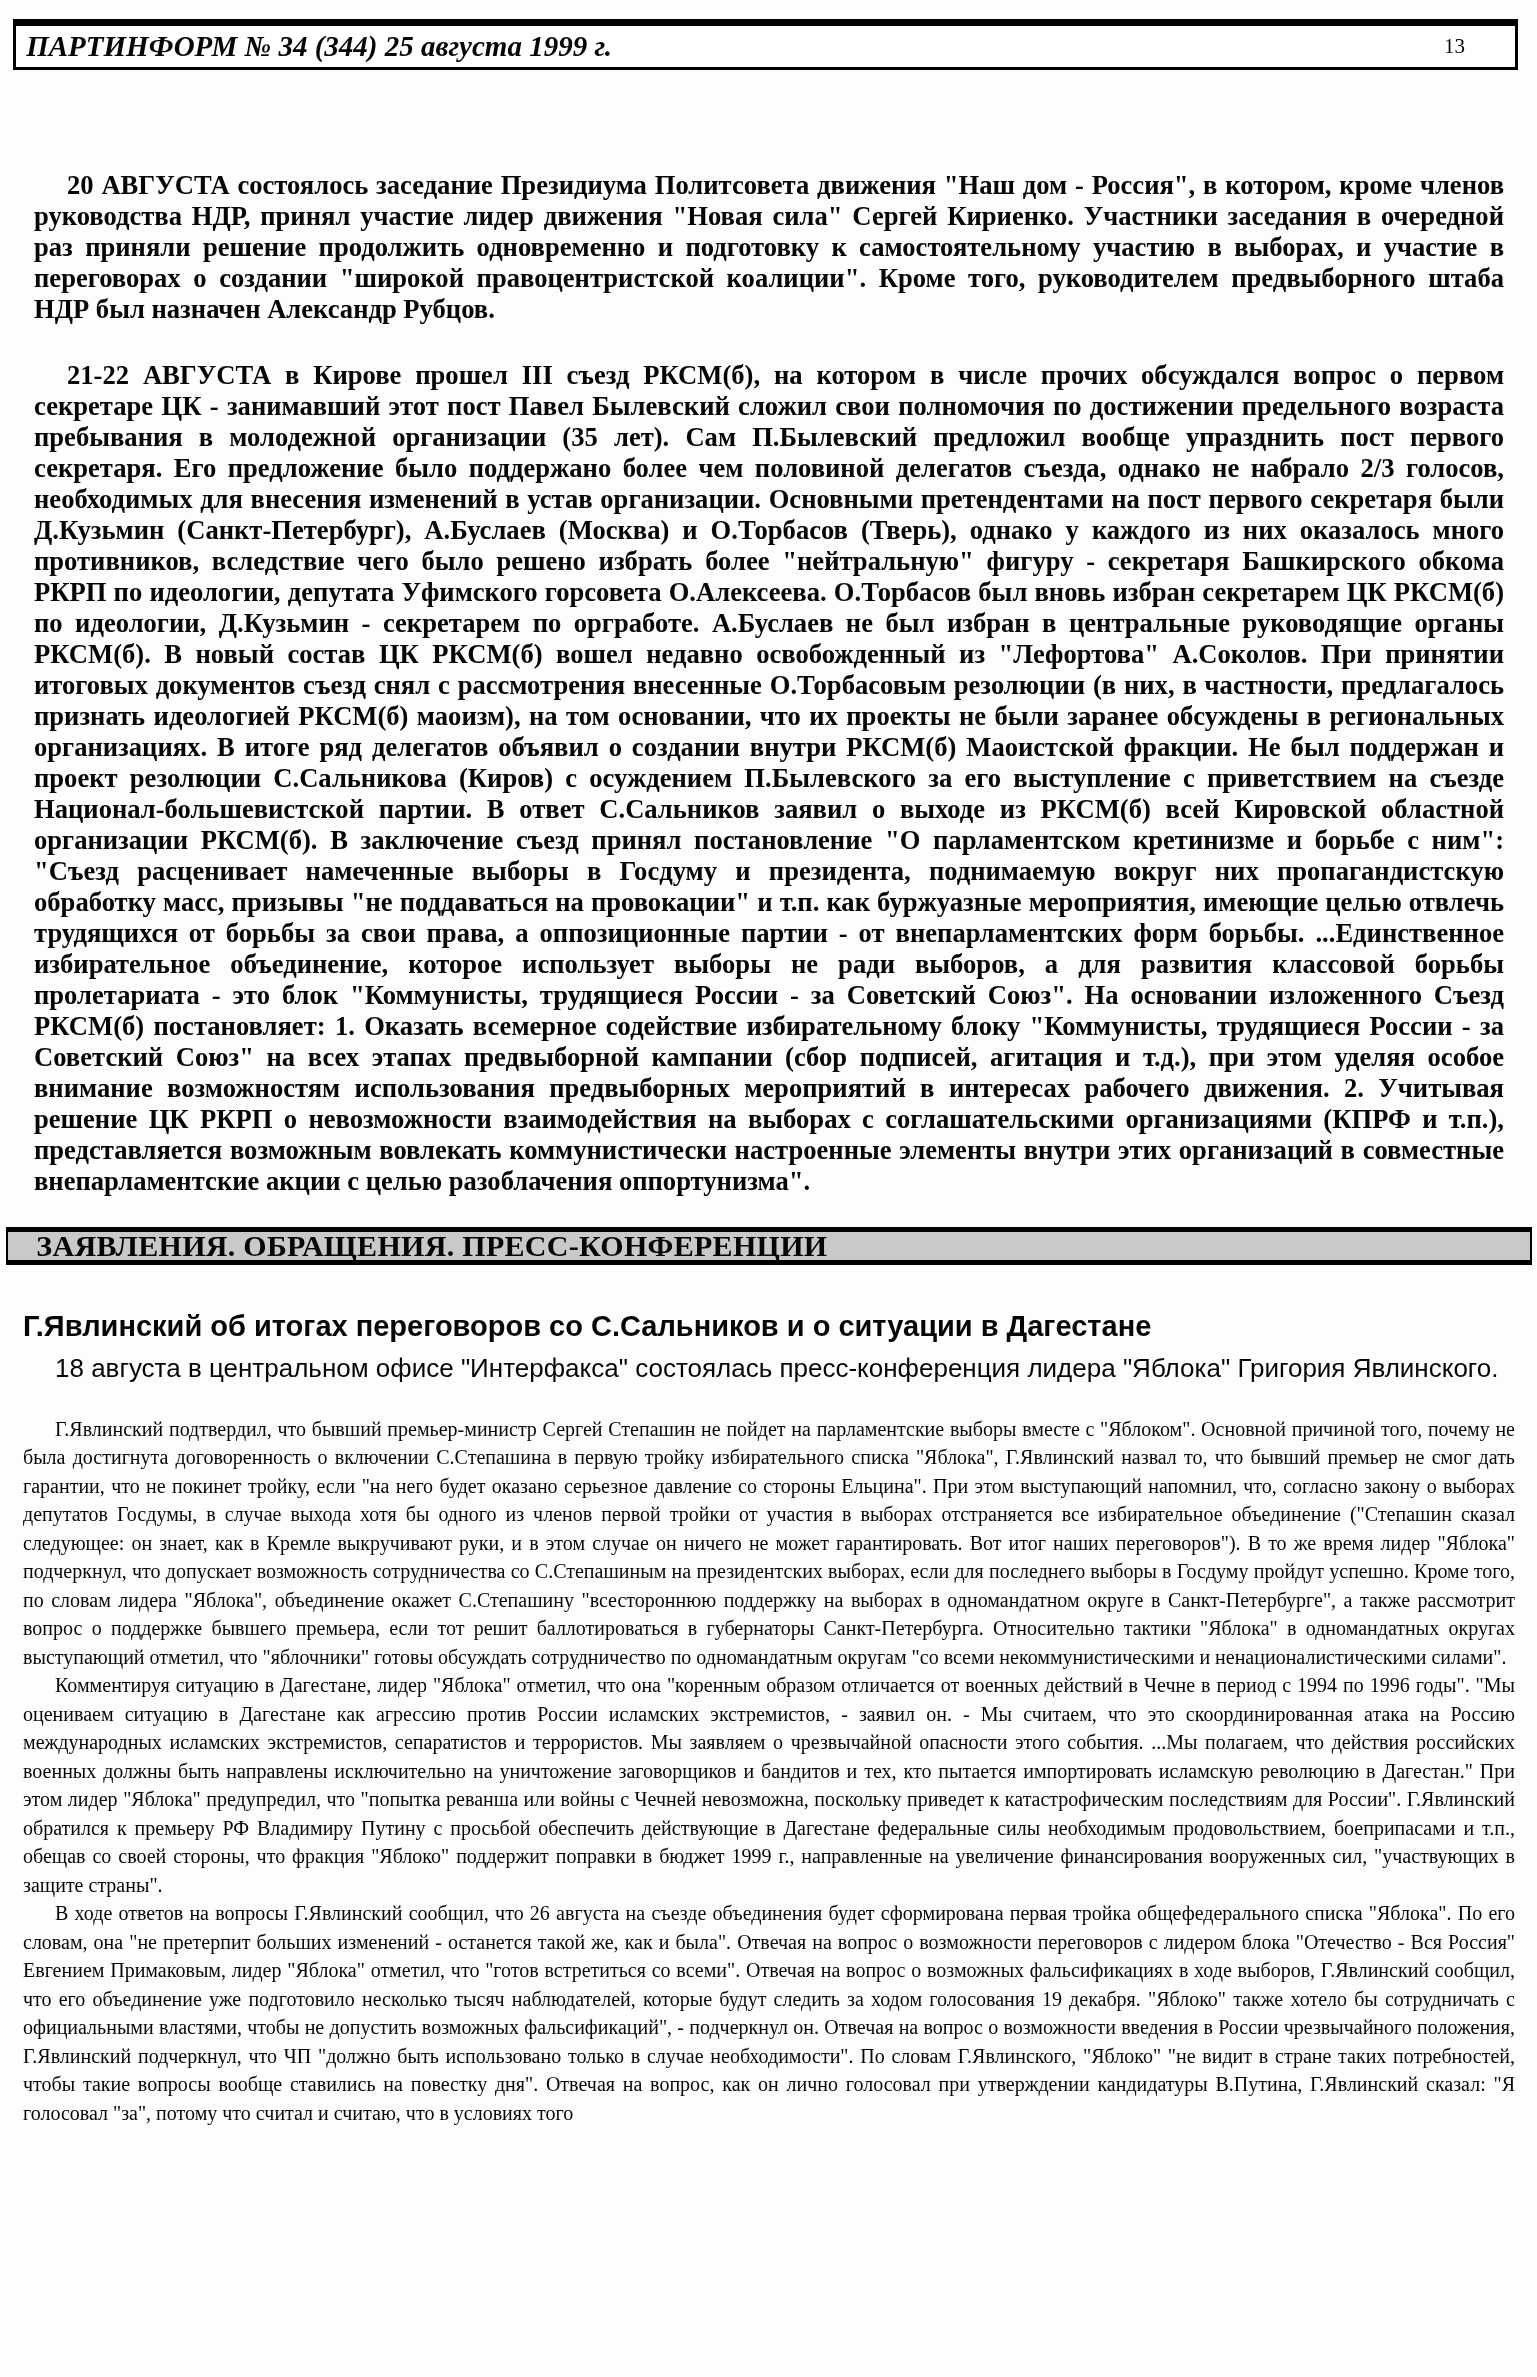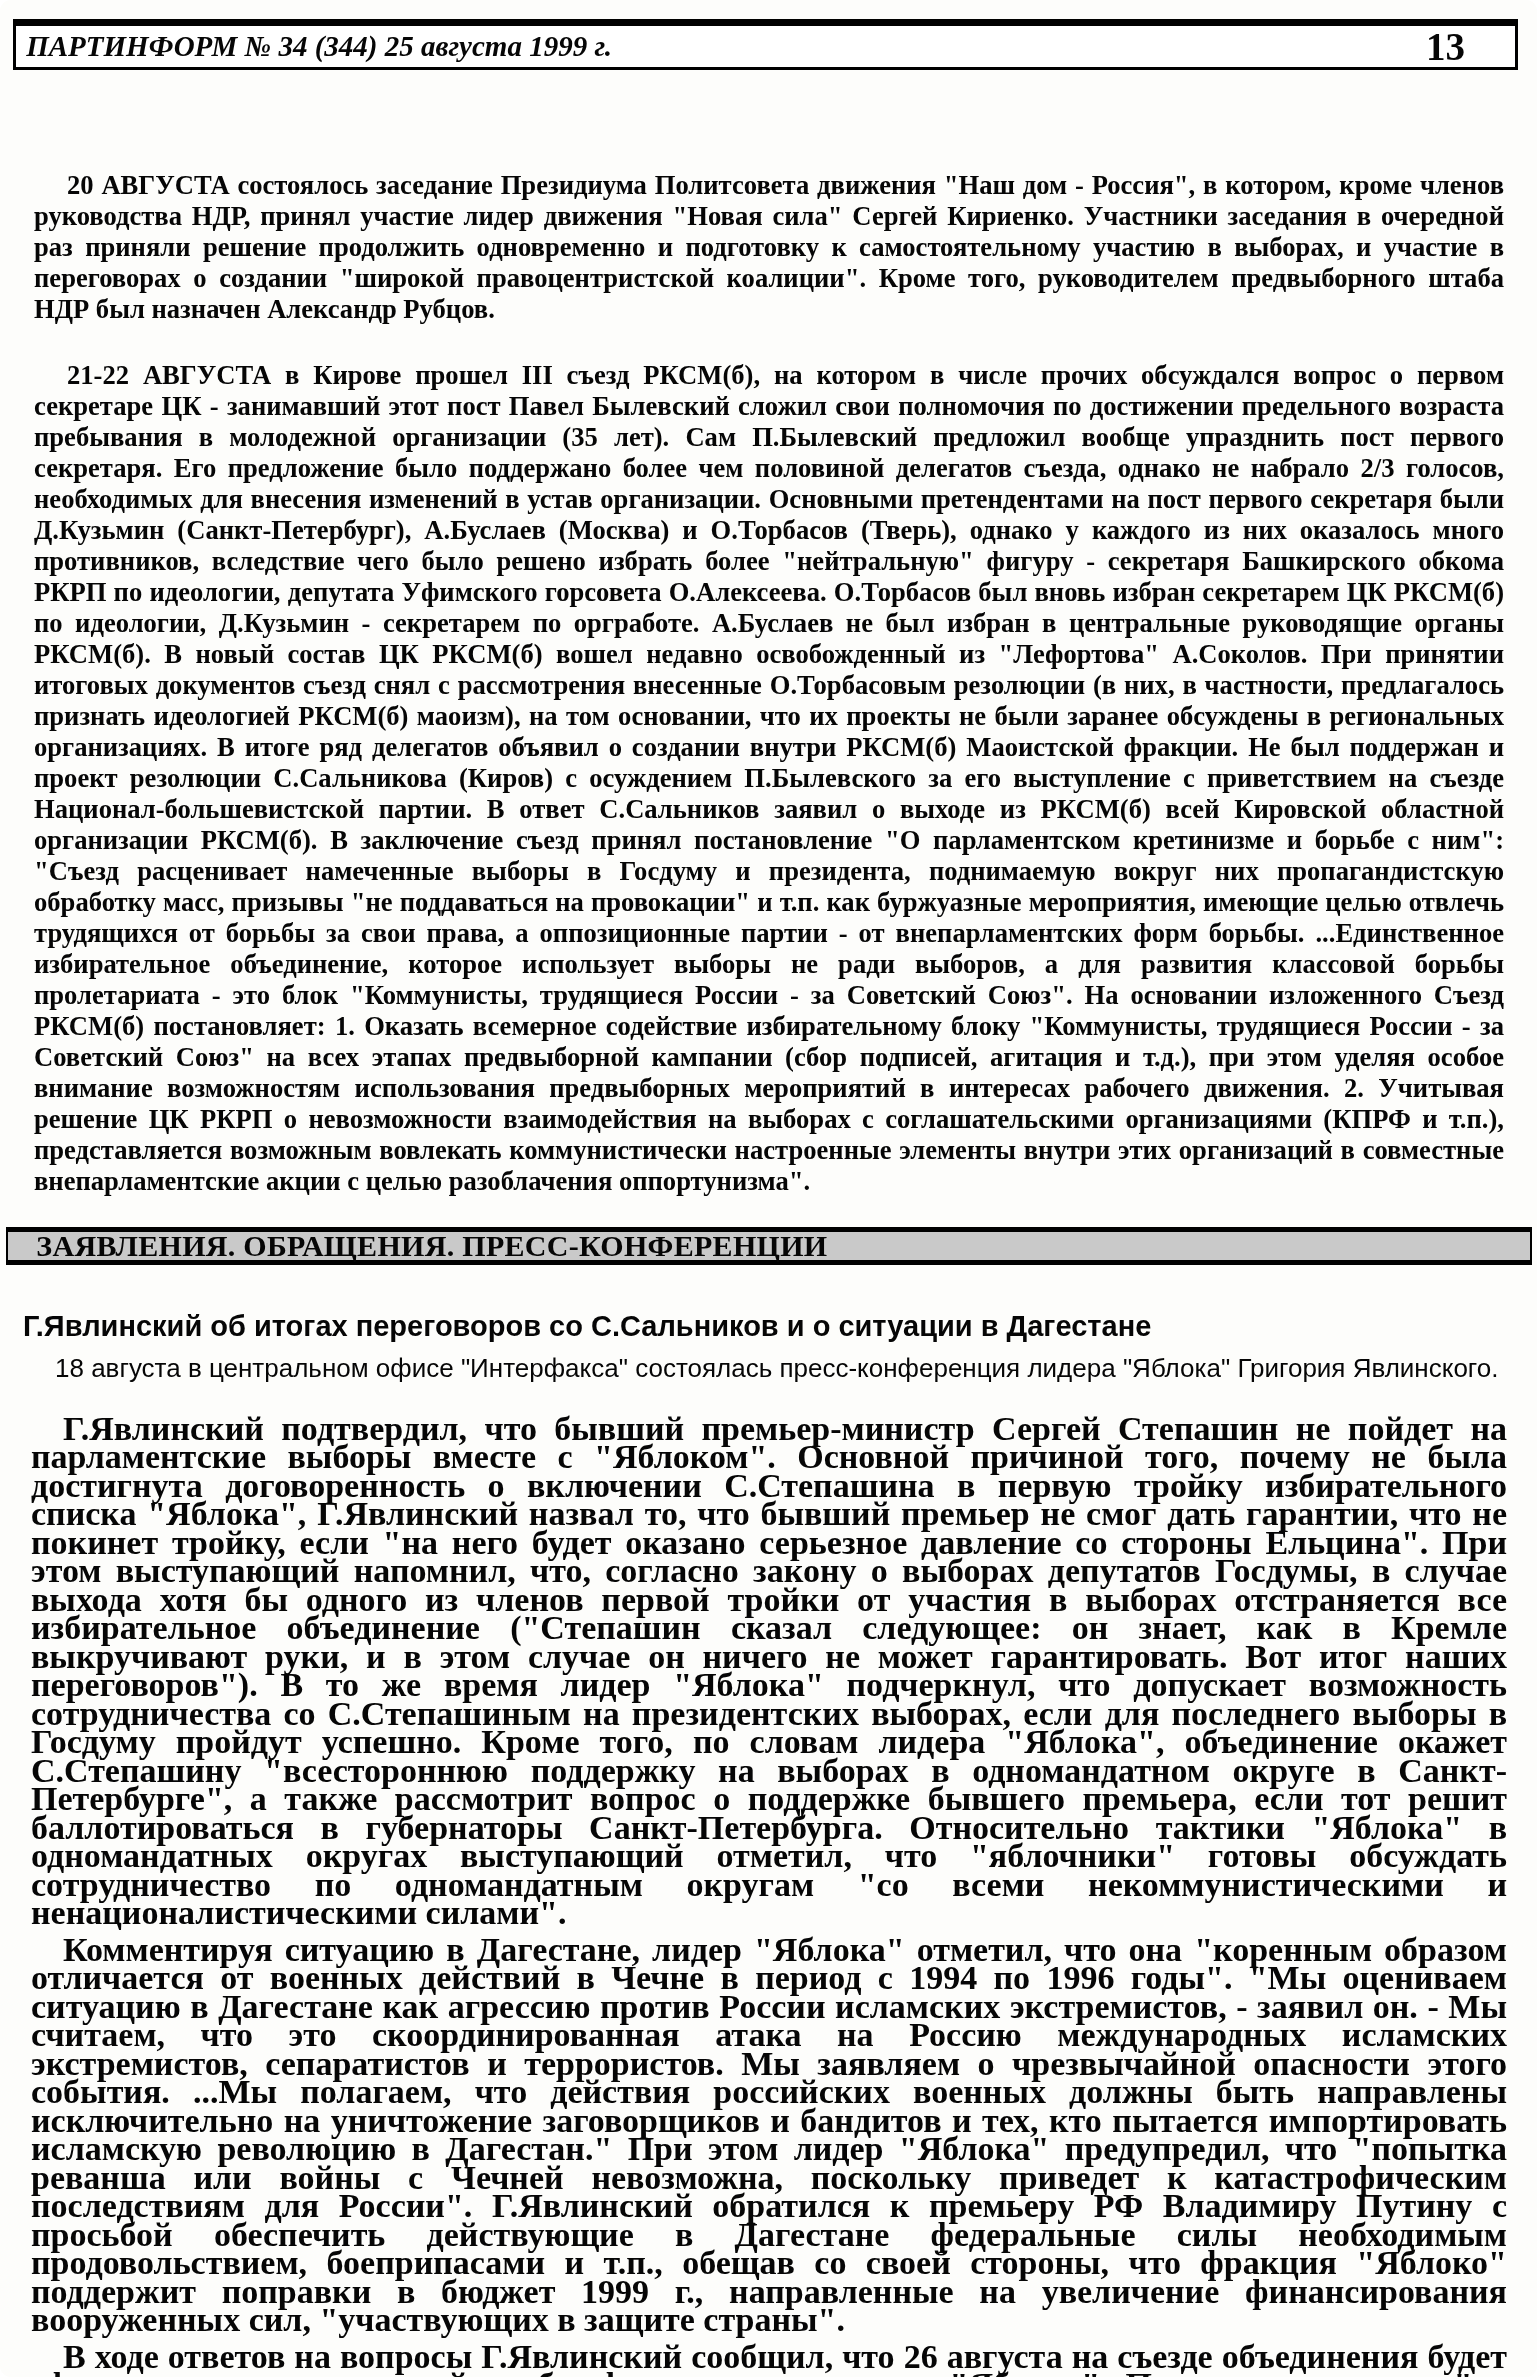--- a/index.html
+++ b/index.html
@@ -41,8 +41,8 @@
     white-space: nowrap;
   }
   .masthead-page {
-    font-weight: 700;
-    font-size: 39px;
+    font-weight: 400;
+    font-size: 21px;
   }
   
   .content {

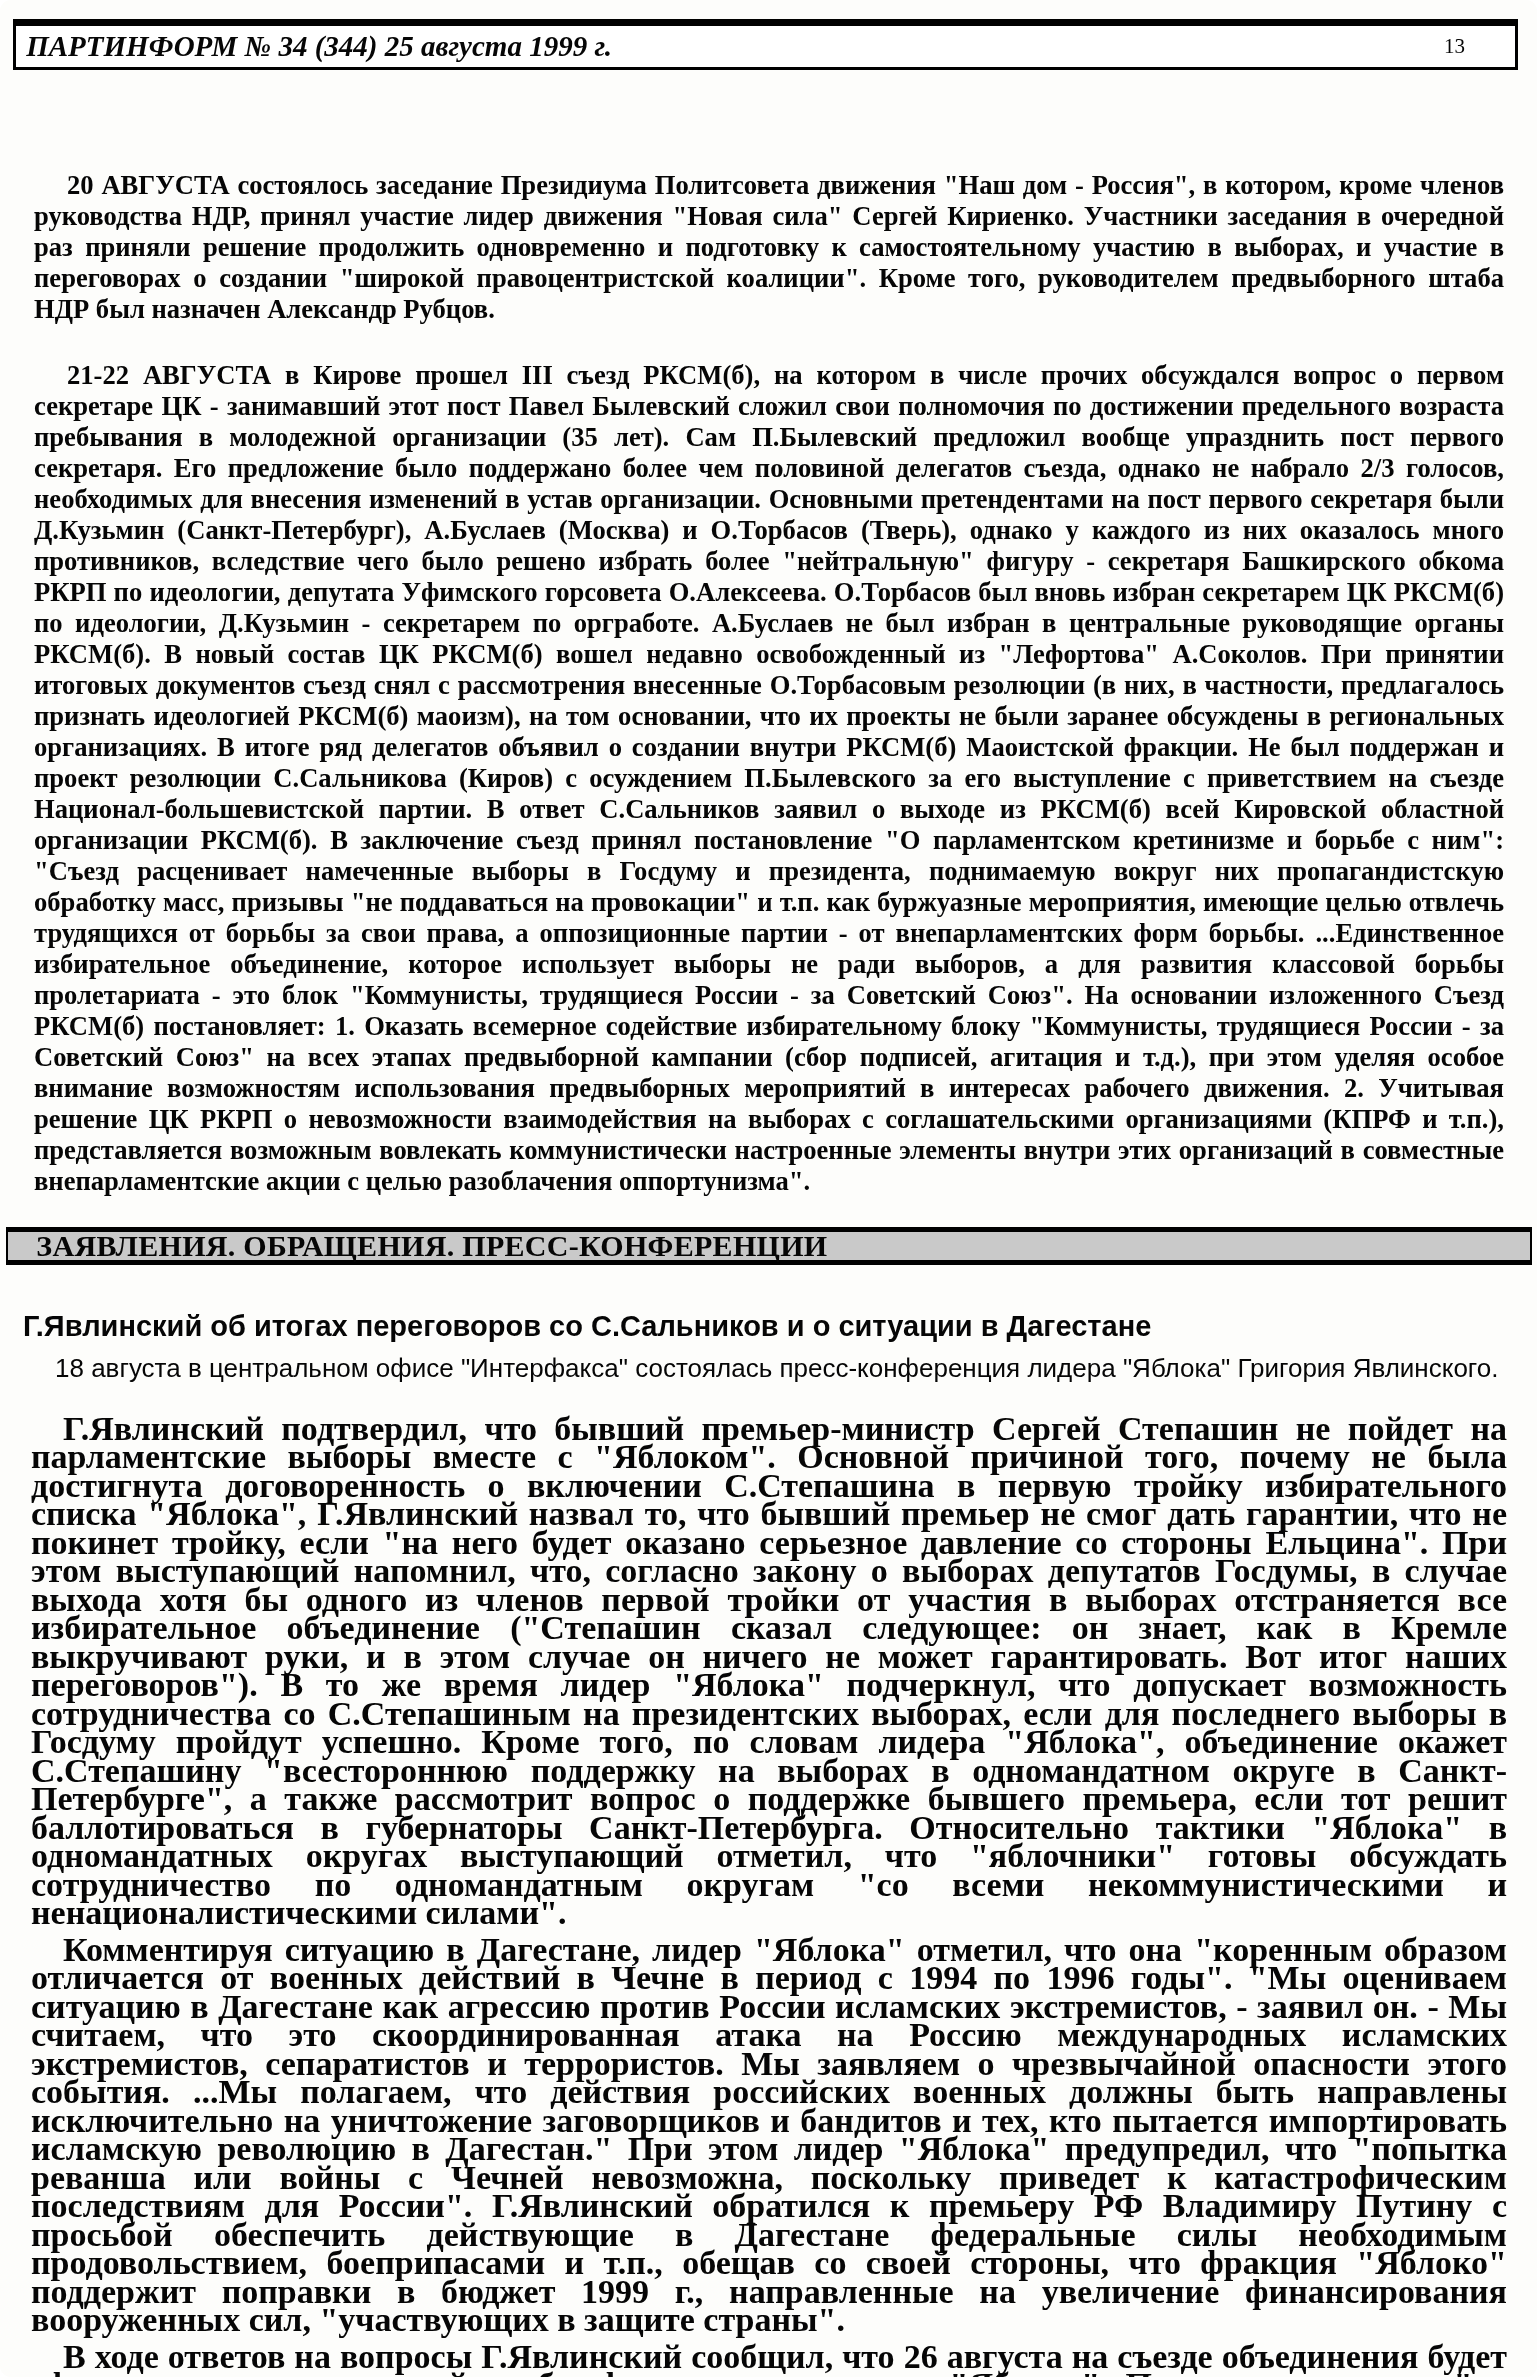--- a/index.html
+++ b/index.html
@@ -98,12 +98,12 @@
     margin: 11.5px 0 0 0;
   }
   .article-body p {
-    font-weight: 700;
-    font-size: 34px;
+    font-weight: 400;
+    font-size: 20px;
     line-height: 28.5px;
     text-align: justify;
     text-indent: 32px;
-    margin: 8px;
+    margin: 0;
   }
   .article-body p:first-child {
     margin-top: 31px;

